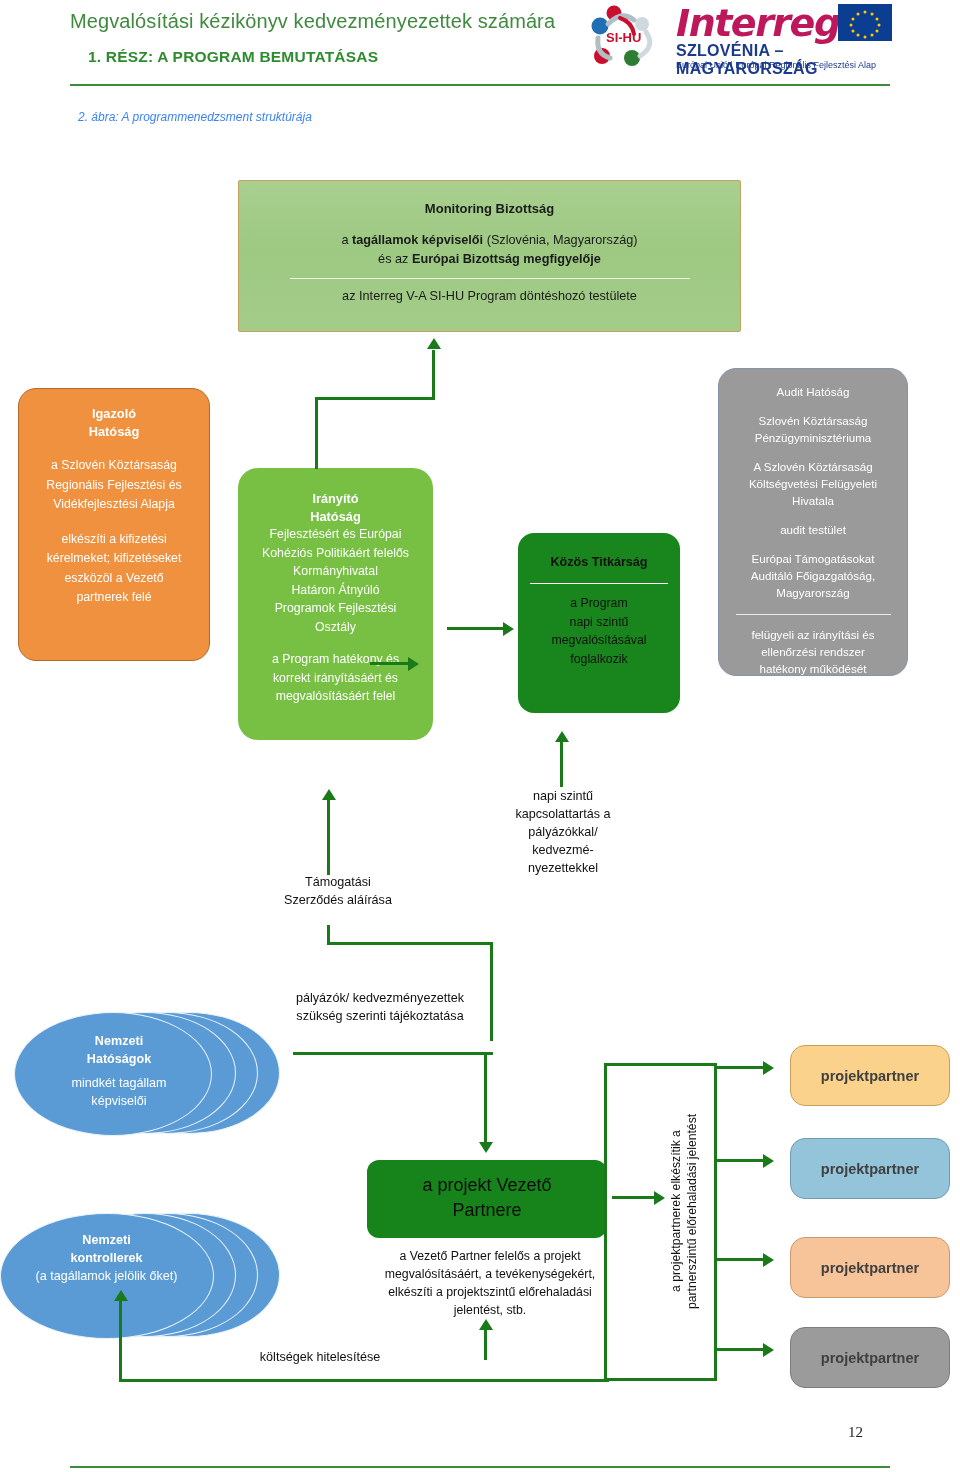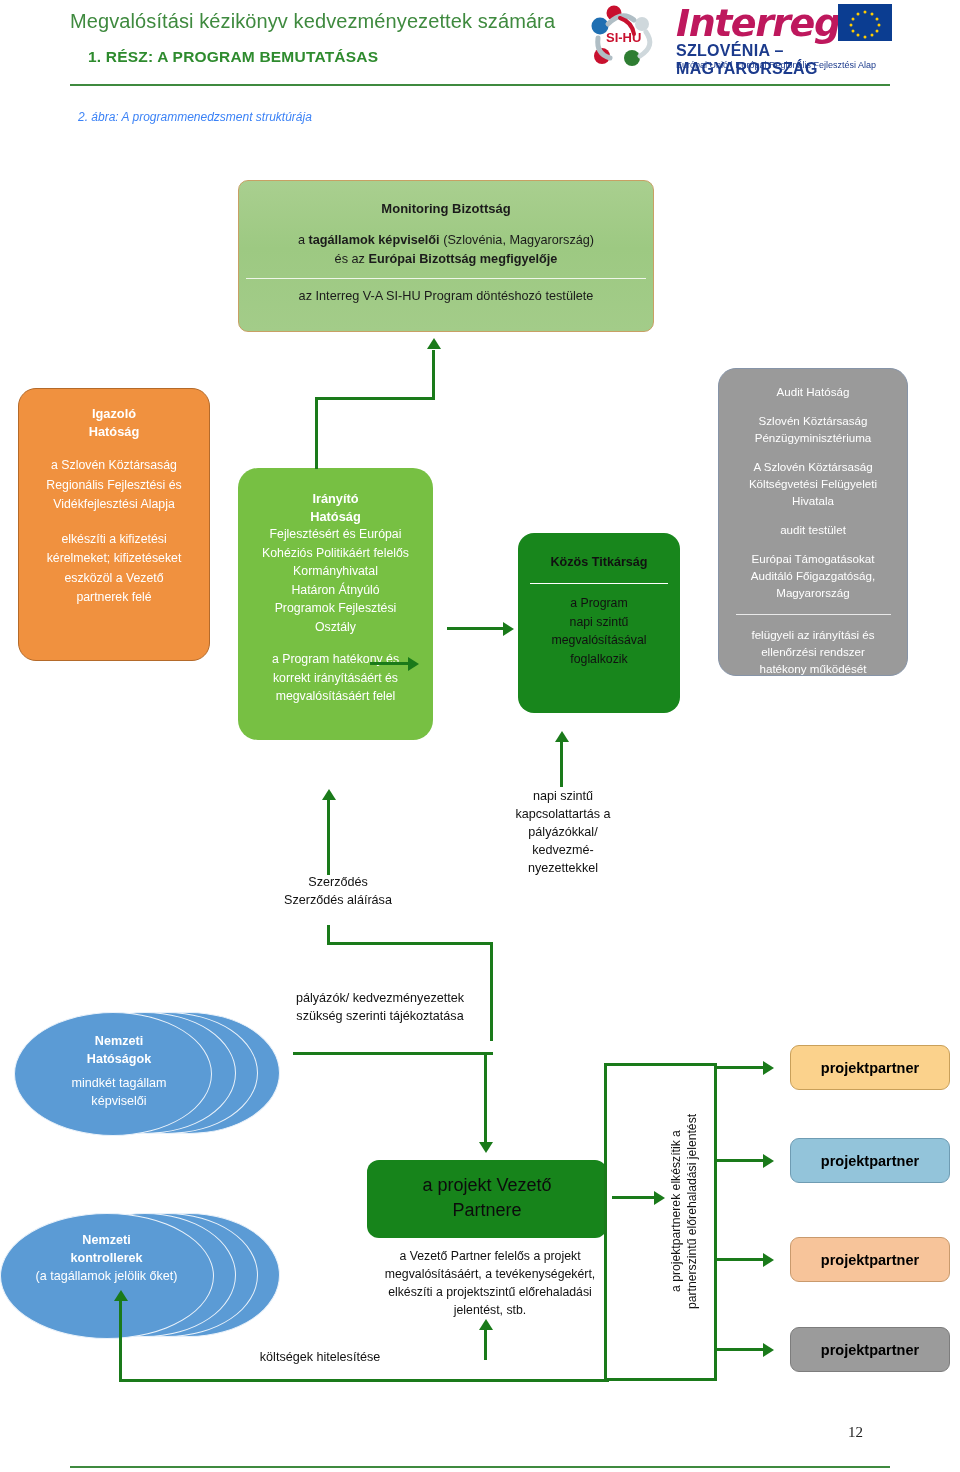--- a/index.html
+++ b/index.html
@@ -88,8 +88,8 @@
 
   
   #mb {
-    left: 238px; top: 180px; width: 416px; height: 152px;
-    border-radius: 10px;
+    left: 238px; top: 180px; width: 503px; height: 152px;
+    border-radius: 2px;
     border: 1px solid #c8a064;
     background: linear-gradient(180deg,#a9cf8f 0%, #9dc982 45%, #a3cc89 100%);
     padding-top: 18px;

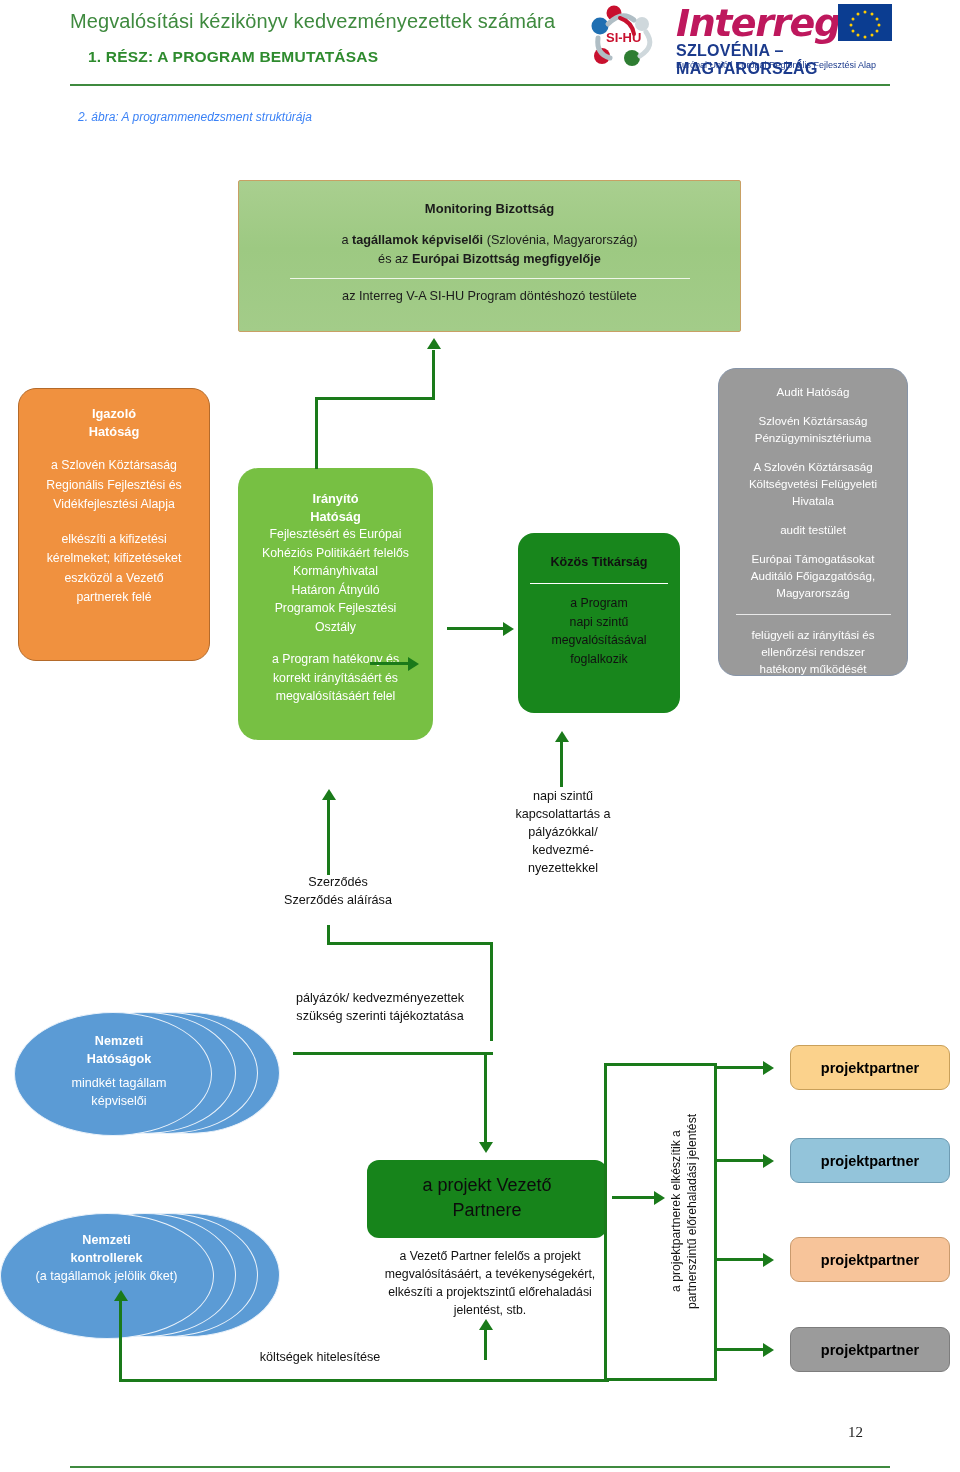--- a/index.html
+++ b/index.html
@@ -359,7 +359,7 @@
 <div class="arrow ar-up" style="left:554.5px; top:731px;"></div>
 
 <div class="lbl" style="left:248px; top:873px; width:180px;">
-  <div>Szerződés</div>
+  <div>Támogatási</div>
   <div>Szerződés aláírása</div>
 </div>
 

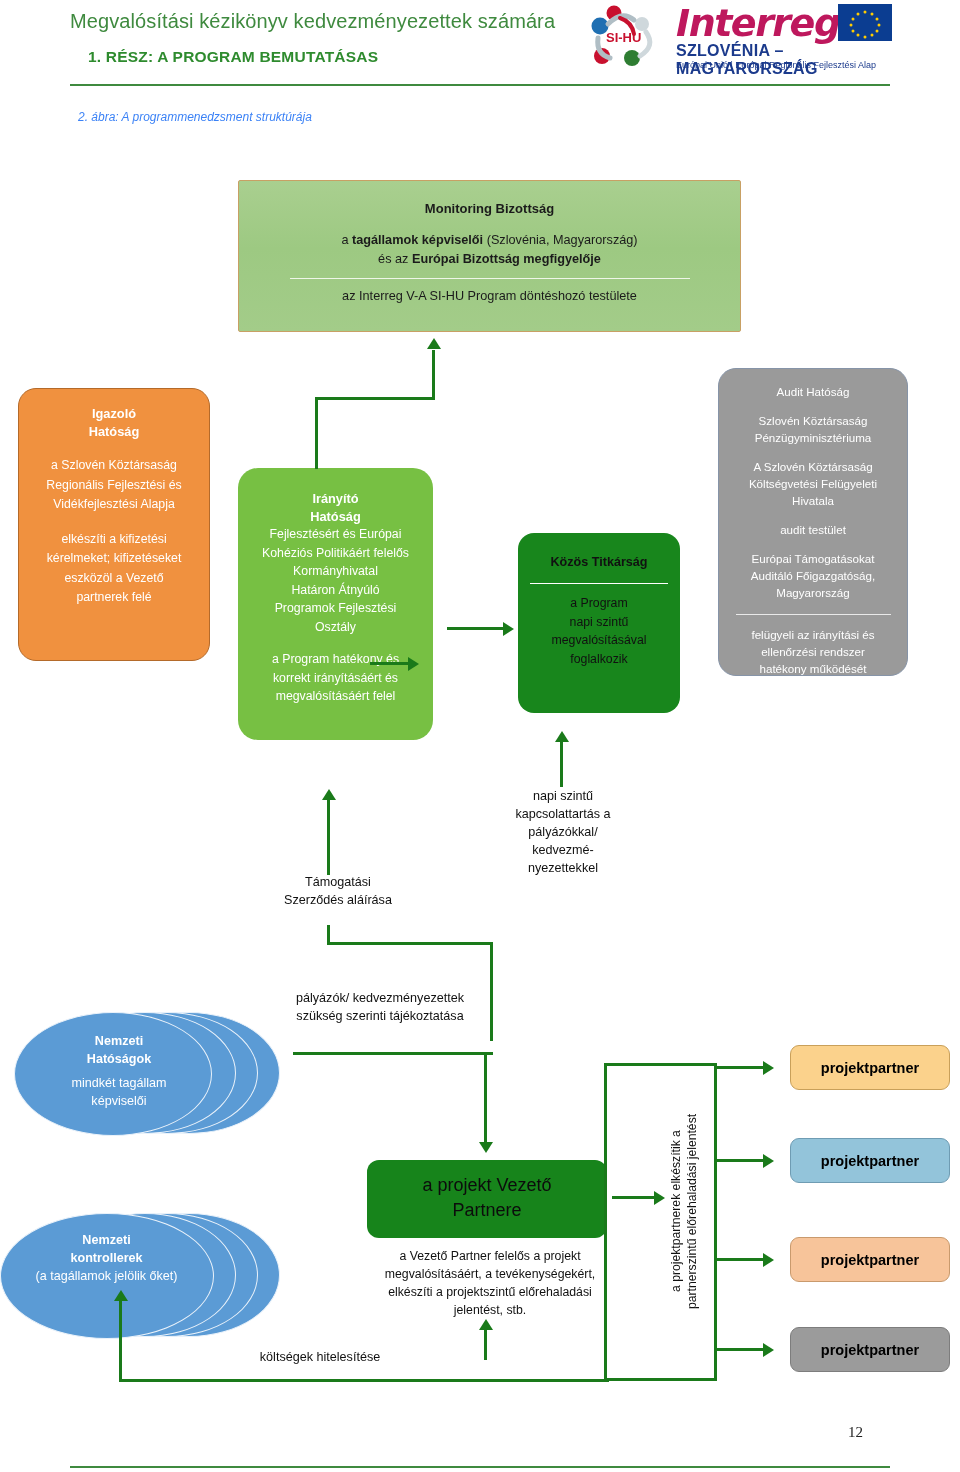--- a/index.html
+++ b/index.html
@@ -175,9 +175,9 @@
 
   
   .pp {
-    width: 160px; height: 45px;
-    border-radius: 9px;
-    font-size: 14.5px; font-weight: bold; color: #000000;
+    width: 160px; height: 61px;
+    border-radius: 15px;
+    font-size: 14.5px; font-weight: bold; color: #404040;
     display: flex; align-items: center; justify-content: center;
     box-sizing: border-box;
   }

